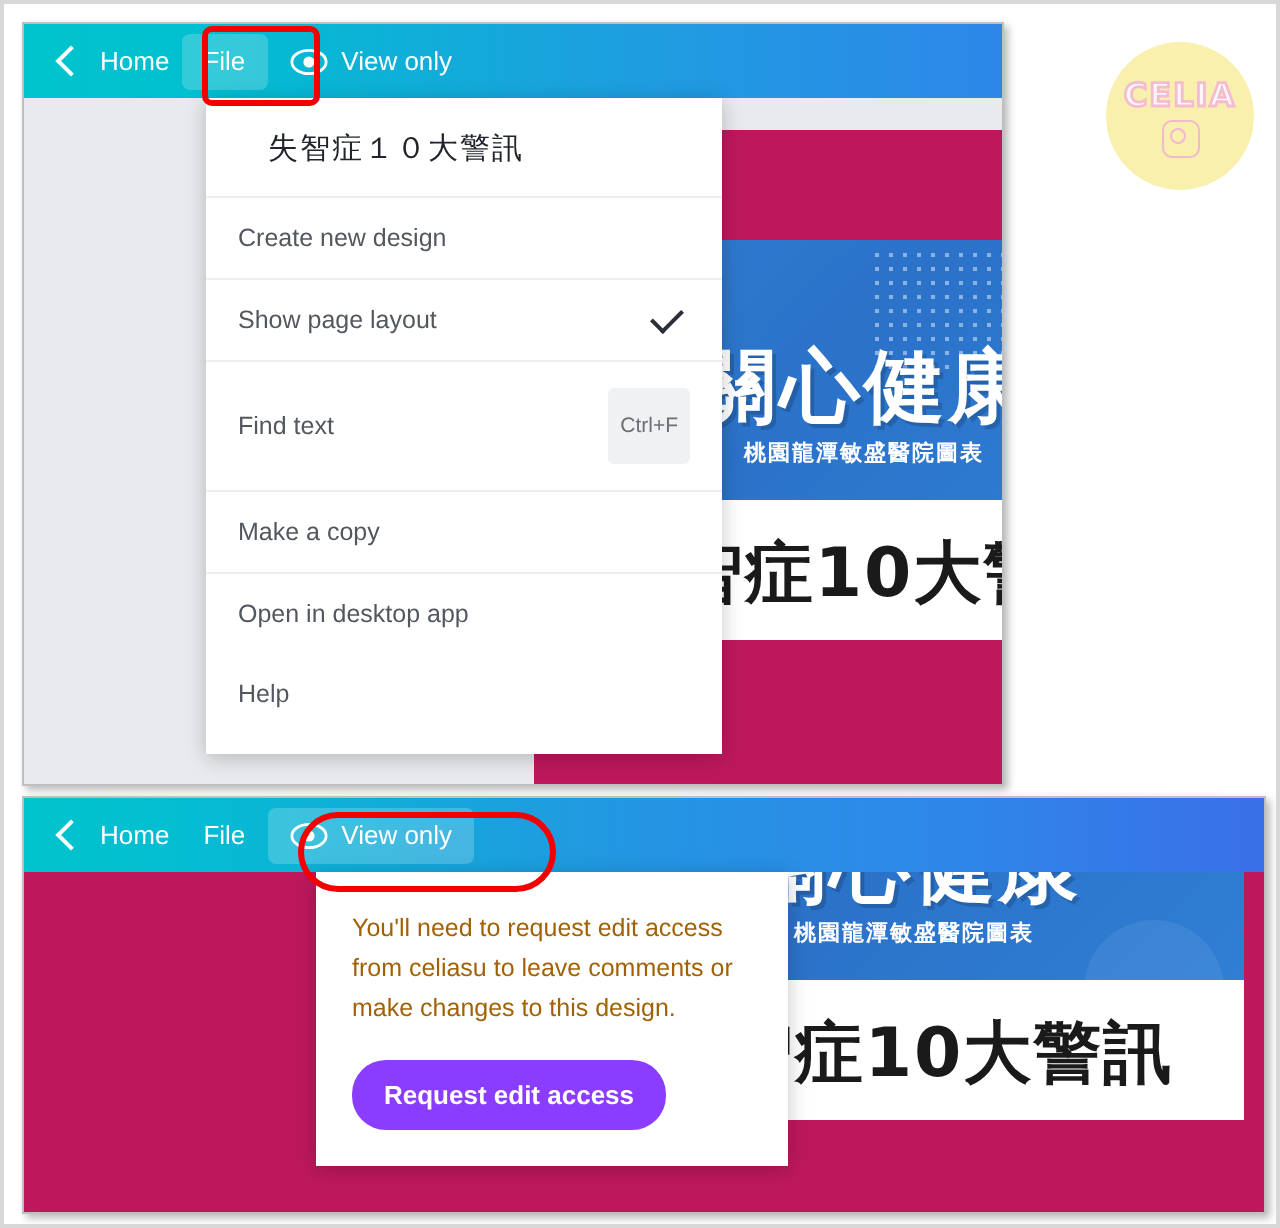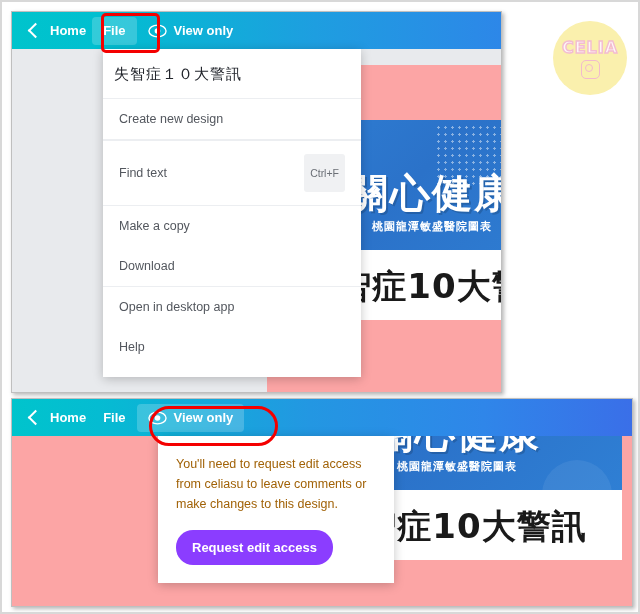--- a/index.html
+++ b/index.html
@@ -53,7 +53,7 @@
     border-radius: 4px;
     color: #ffffff;
     font-size: 13px;
-    font-weight: bold;
+    font-weight: normal;
     white-space: nowrap;
     cursor: pointer;
     user-select: none;

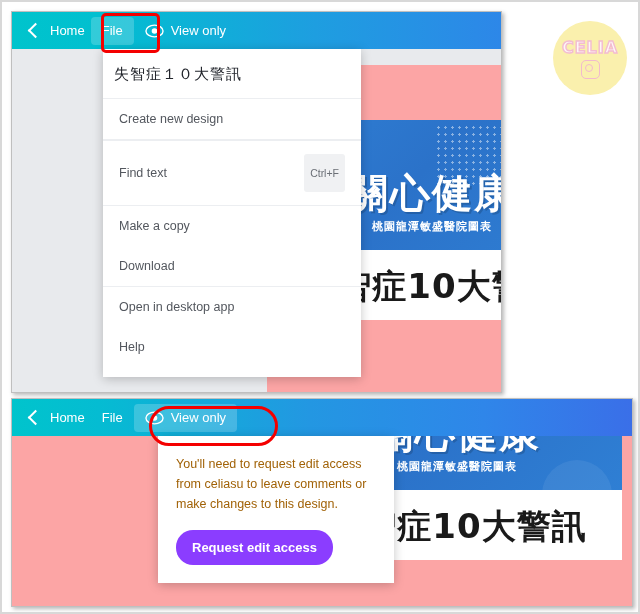--- a/index.html
+++ b/index.html
@@ -163,7 +163,7 @@
     padding-bottom: 10px;
   }
   .menu-title {
-    padding: 16px 16px 14px 11px;
+    padding: 16px 16px 14px 31px;
     font-size: 15px;
     color: #21242b;
     font-family: "DejaVu Sans", sans-serif;

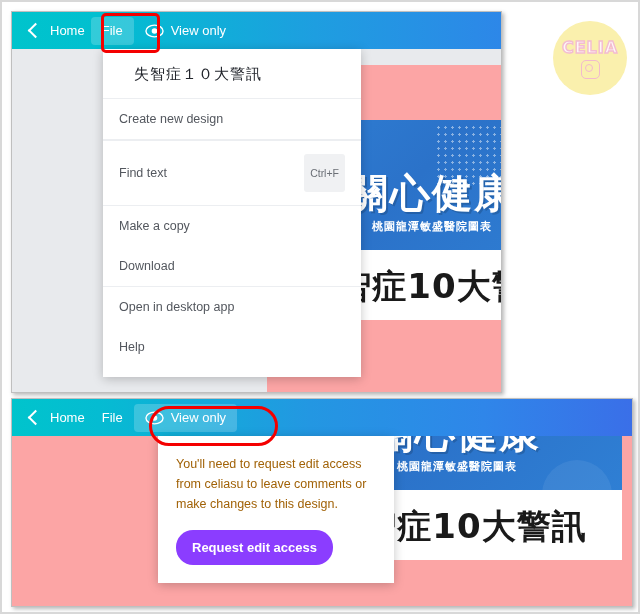--- a/index.html
+++ b/index.html
@@ -324,6 +324,10 @@
       </div>
       <div class="menu-sep"></div>
 
+      <div class="menu-item">
+        <span>Show page layout</span>
+        <span class="check"></span>
+      </div>
       <div class="menu-sep"></div>
 
       <div class="menu-item">

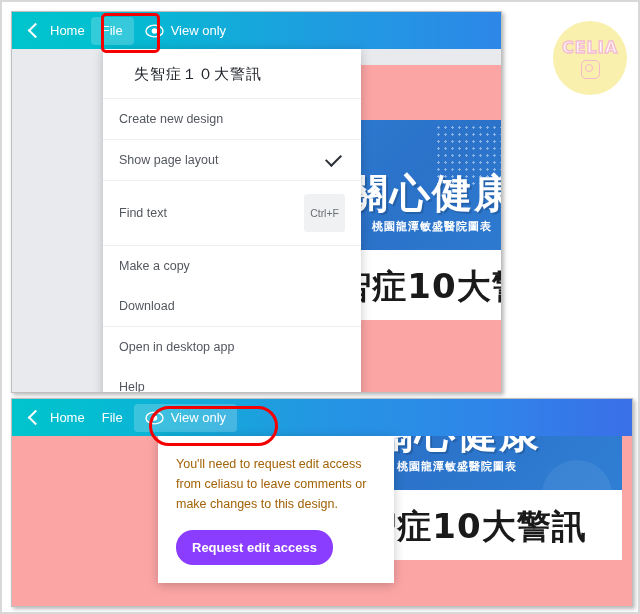--- a/index.html
+++ b/index.html
@@ -86,7 +86,7 @@
   .canvas-white {
     position: absolute;
     left: 255px; top: 16px; right: 0; bottom: 0;
-    background: #fca5a5;
+    background: #be185d;
     overflow: hidden;
   }
   .panel-bottom .canvas-white { left: 0; top: 0; }

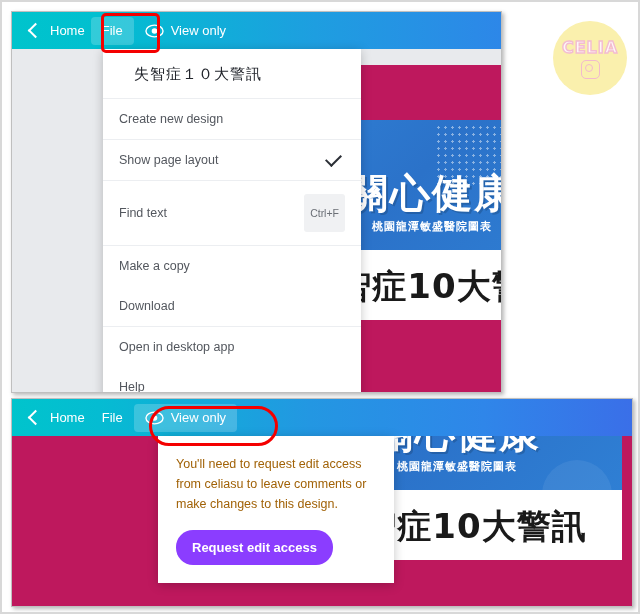--- a/index.html
+++ b/index.html
@@ -339,9 +339,6 @@
       <div class="menu-item">
         <span>Make a copy</span>
       </div>
-      <div class="menu-item">
-        <span>Download</span>
-      </div>
       <div class="menu-sep"></div>
 
       <div class="menu-item">

